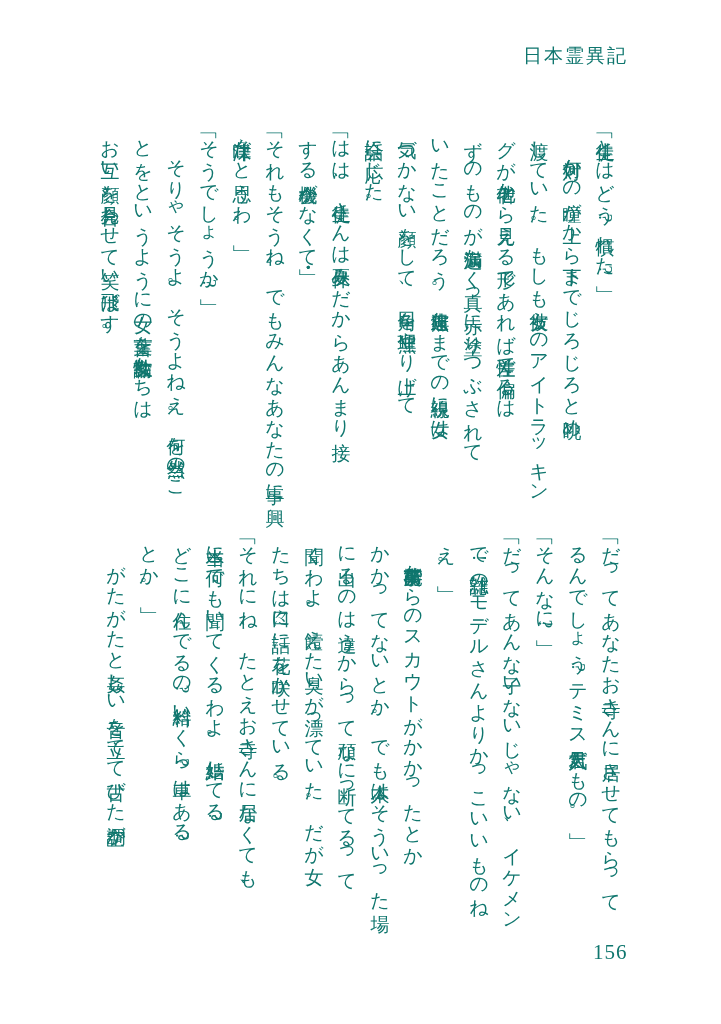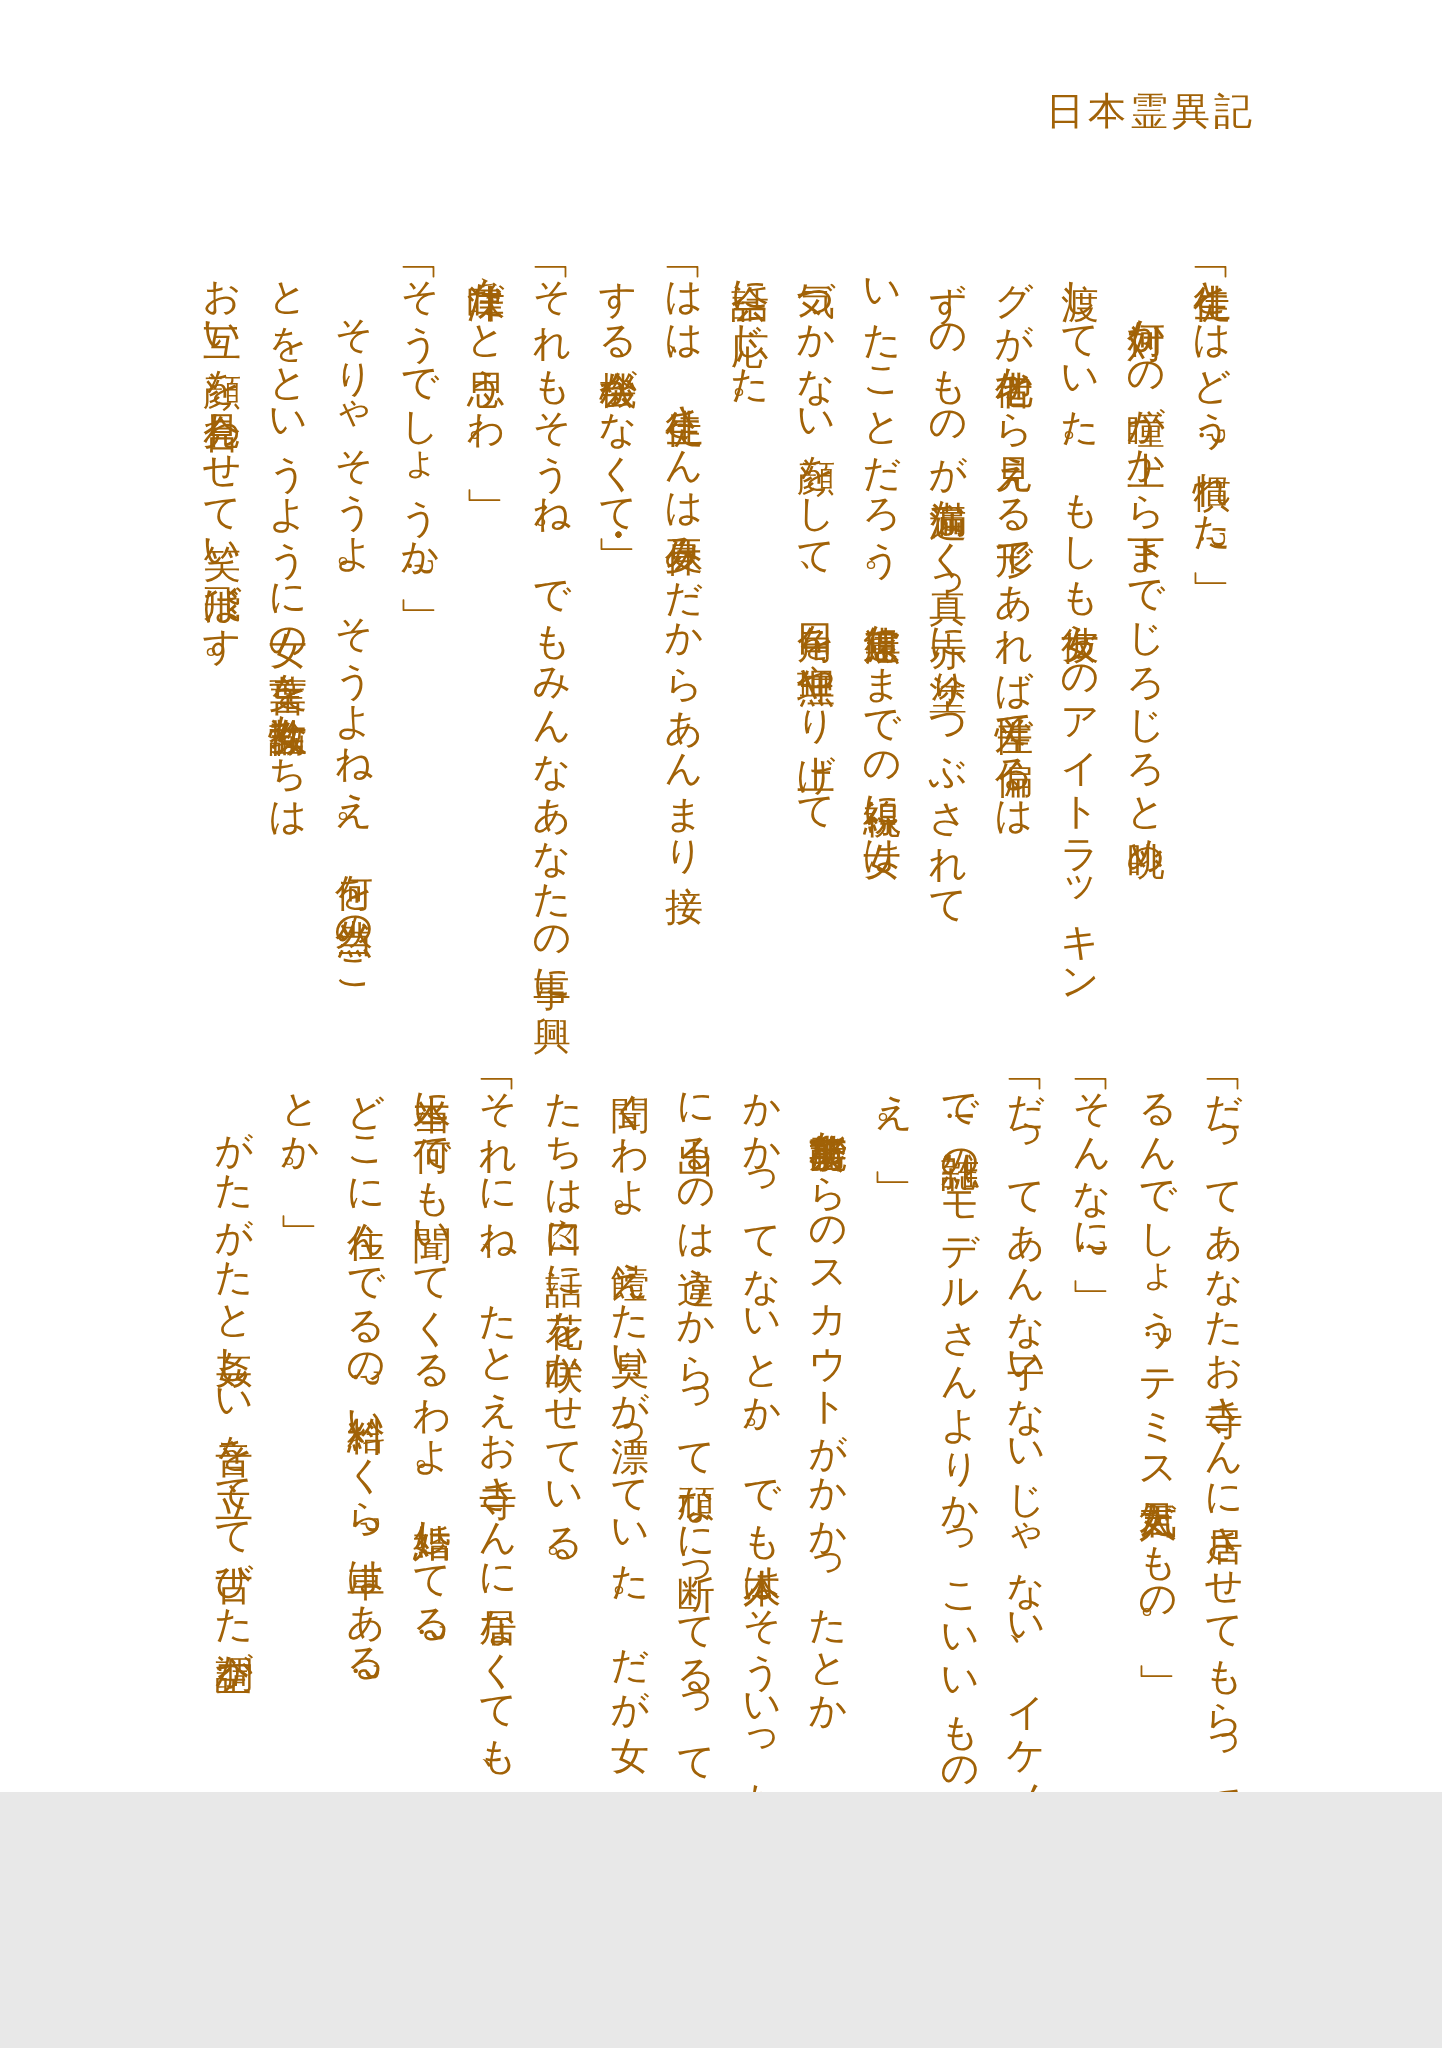--- a/index.html
+++ b/index.html
@@ -10,11 +10,11 @@
   .page {
     position: relative;
     width: 721px;
-    height: 896px;
+    height: 1024px;
     background: #ffffff;
     overflow: hidden;
     font-family: "Liberation Serif", "DejaVu Serif", serif;
-    color: #a16207;
+    color: #0f766e;
   }
   .running-header {
     position: absolute;

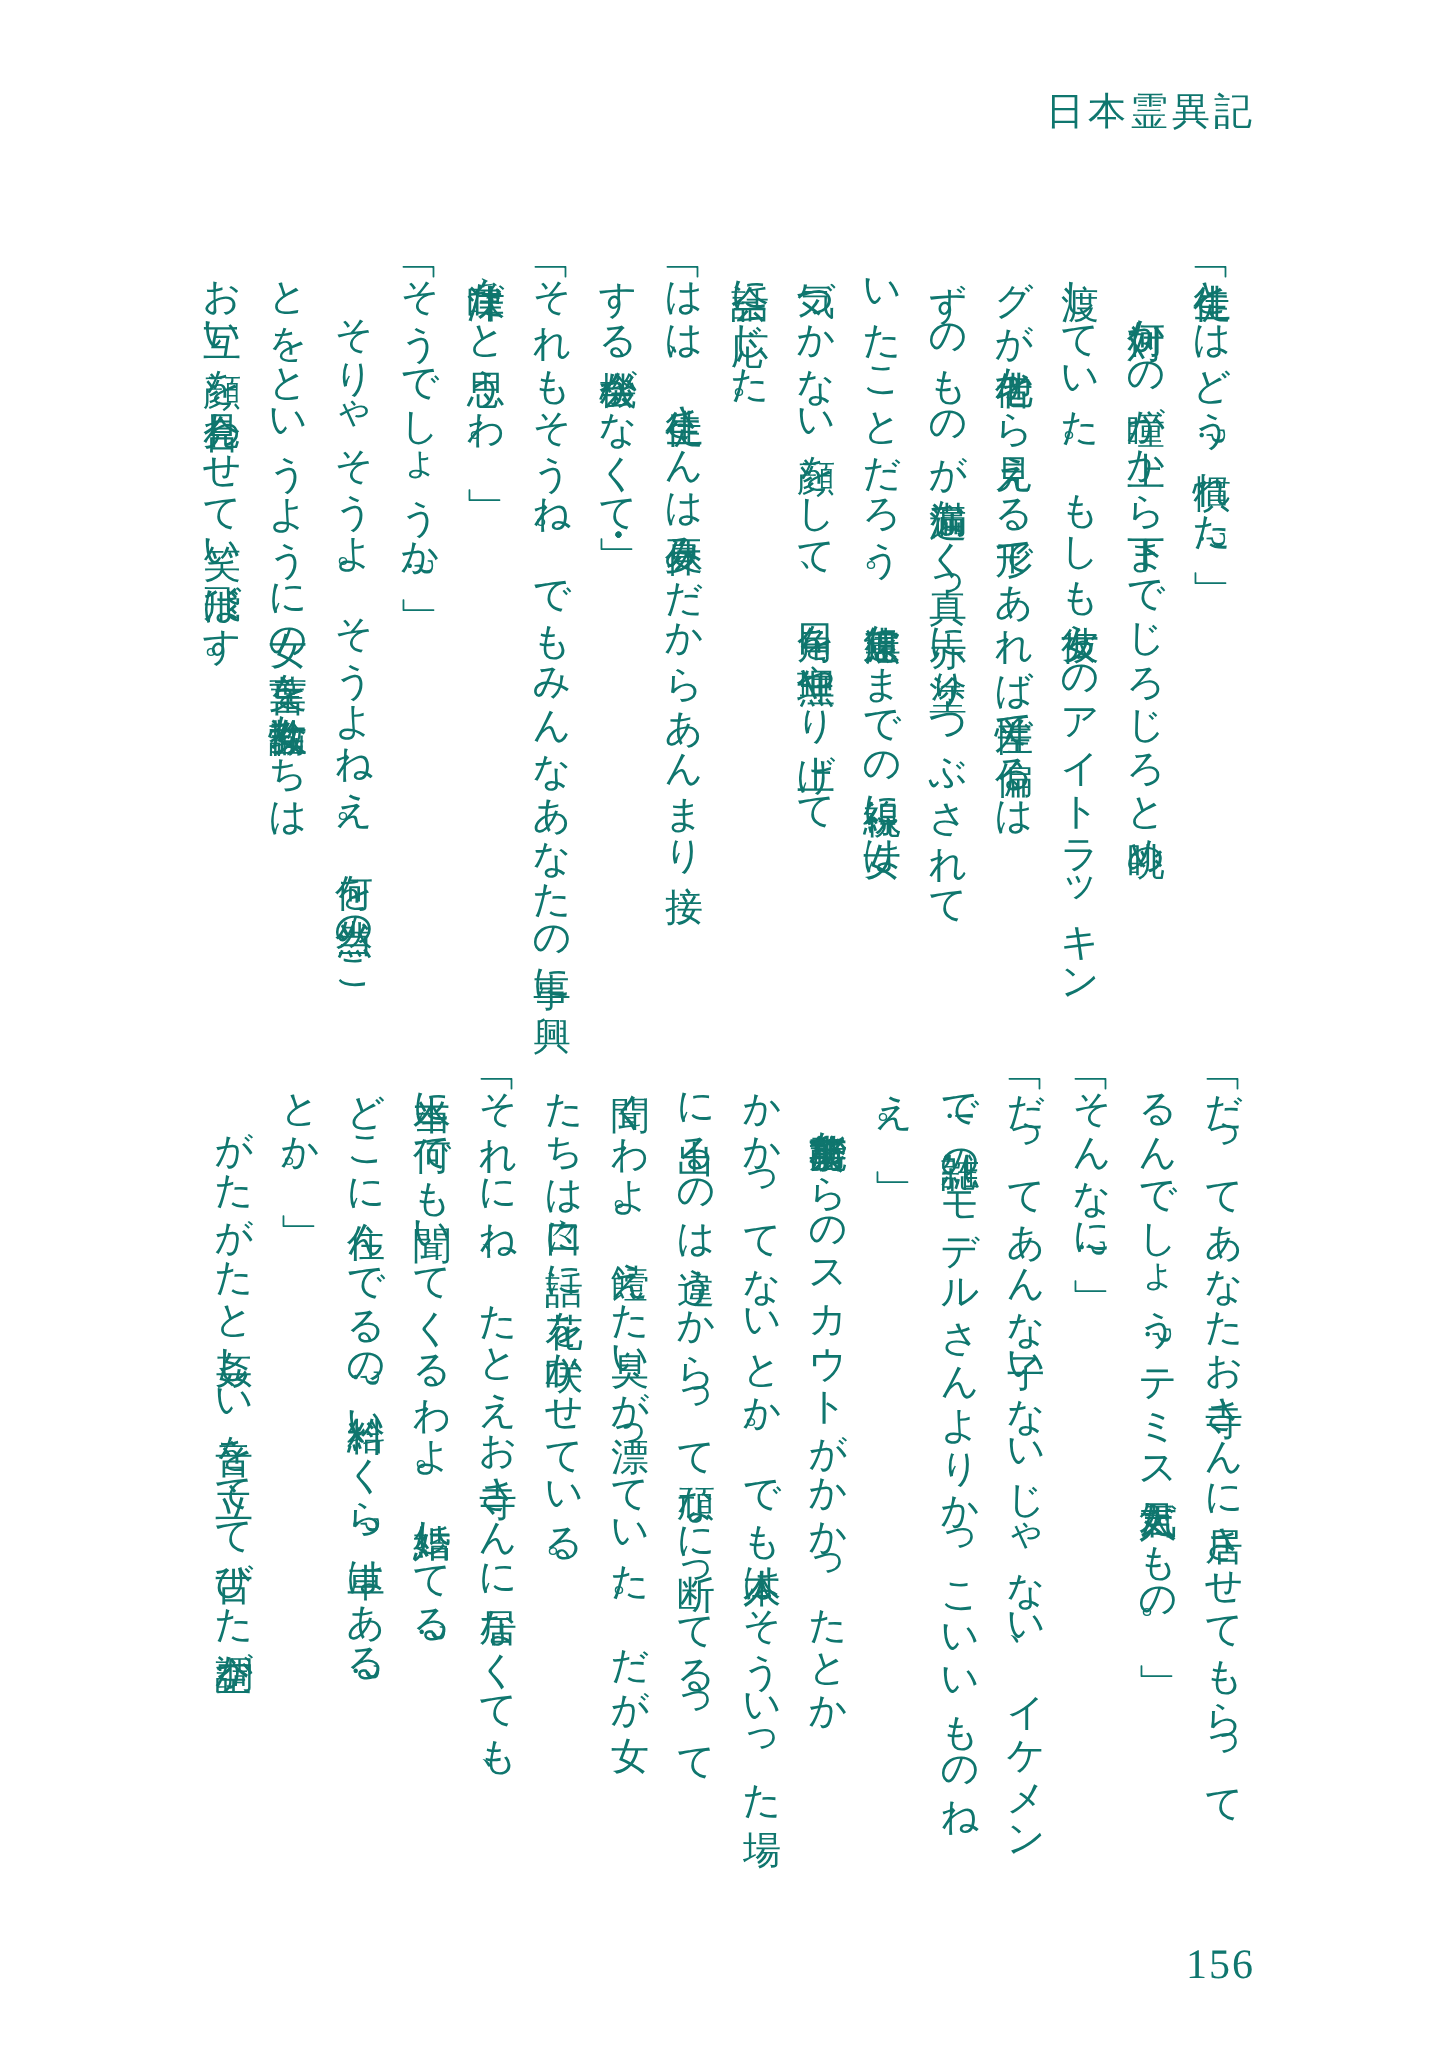--- a/index.html
+++ b/index.html
@@ -56,7 +56,6 @@
     left: 593px;
     font-size: 21px;
     letter-spacing: 1px;
-    margin-top: 30px;
   }
 </style>
 </head>

